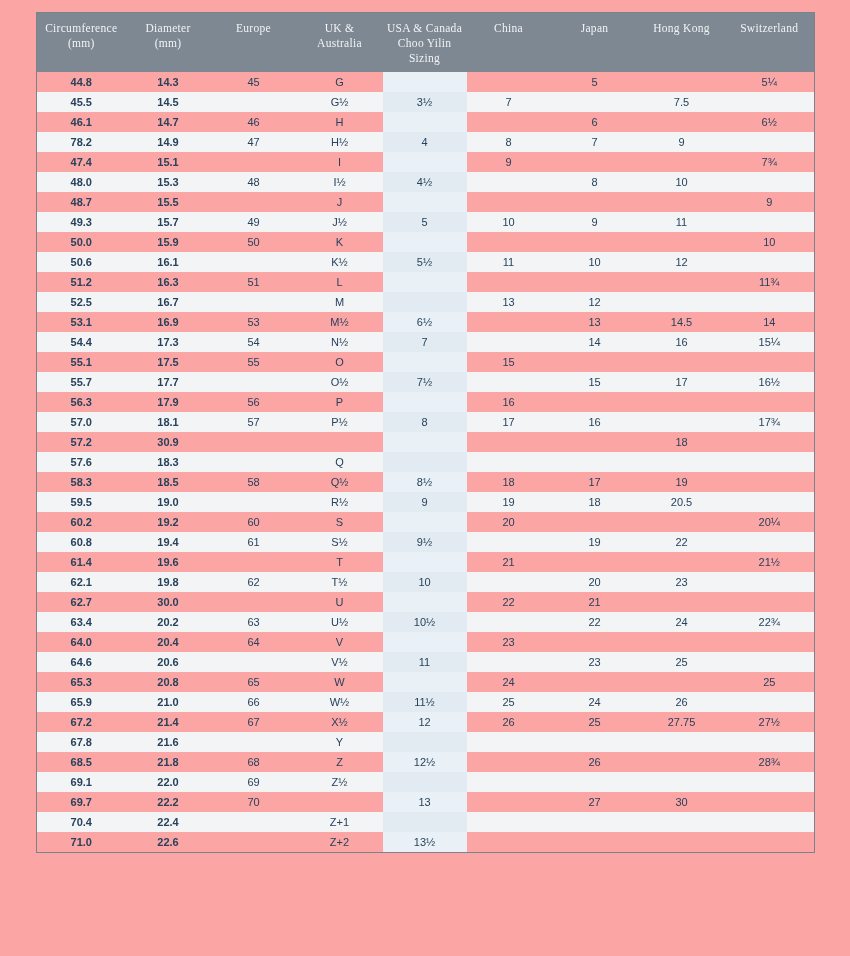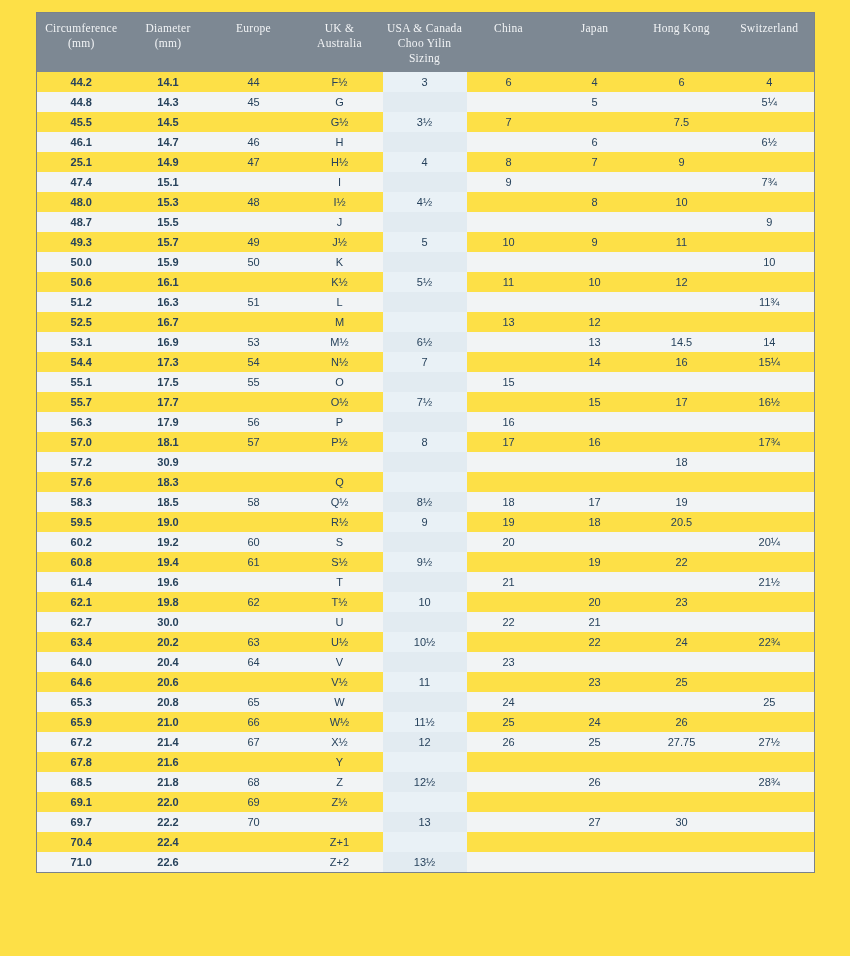--- a/index.html
+++ b/index.html
@@ -5,7 +5,7 @@
   * { box-sizing: border-box; }
   html,body { margin:0; padding:0; background:#ffffff; }
   .page {
-    position:relative; width:850px; height:956px; background:#fde047;
+    position:relative; width:850px; height:956px; background:#fca5a5;
     font-family:"Liberation Sans", sans-serif;
   }
   table.ring-table {

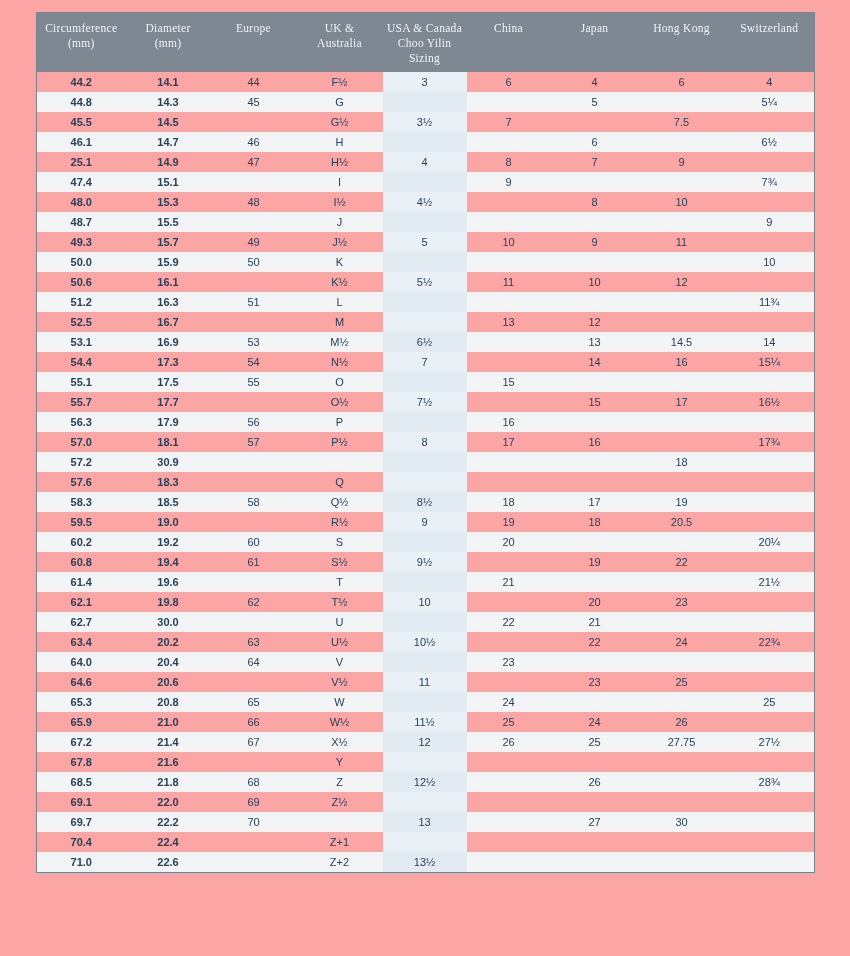--- a/index.html
+++ b/index.html
@@ -84,17 +84,6 @@
     </thead>
     <tbody id="table-body">
         <tr>
-          <td class="b">44.2</td>
-          <td class="b">14.1</td>
-          <td>44</td>
-          <td>F½</td>
-          <td class="hl">3</td>
-          <td>6</td>
-          <td>4</td>
-          <td>6</td>
-          <td>4</td>
-        </tr>
-        <tr>
           <td class="b">44.8</td>
           <td class="b">14.3</td>
           <td>45</td>

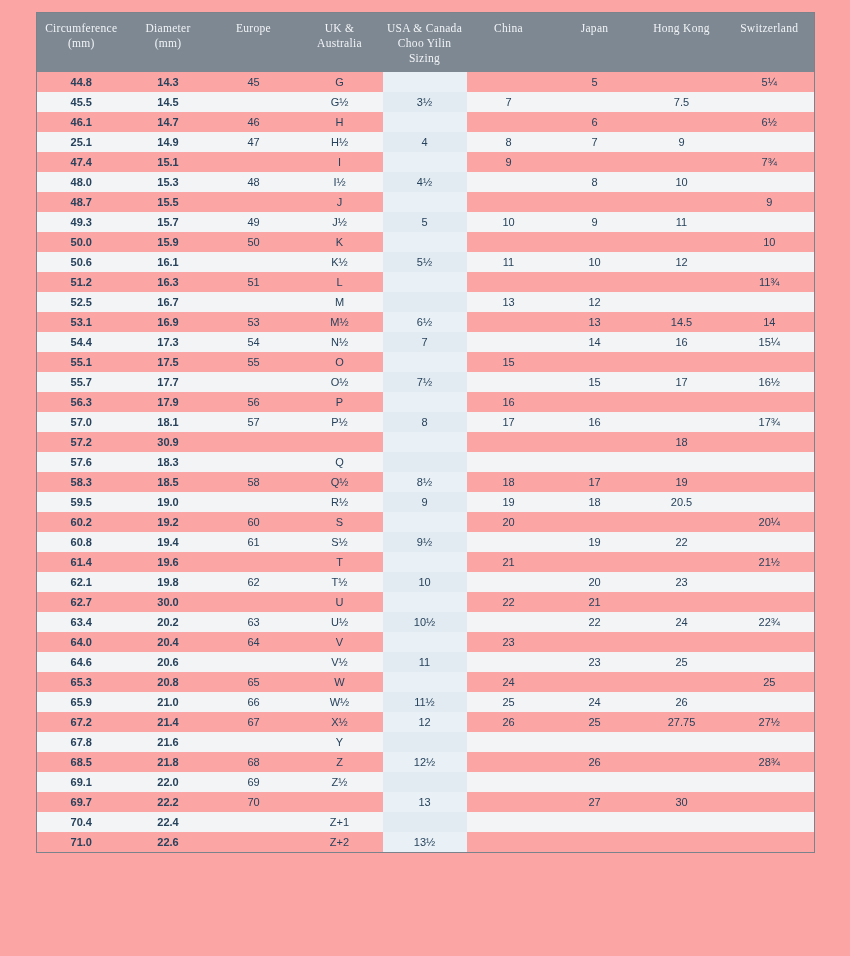--- a/index.html
+++ b/index.html
@@ -117,7 +117,7 @@
           <td>6½</td>
         </tr>
         <tr>
-          <td class="b">25.1</td>
+          <td class="b">78.2</td>
           <td class="b">14.9</td>
           <td>47</td>
           <td>H½</td>

